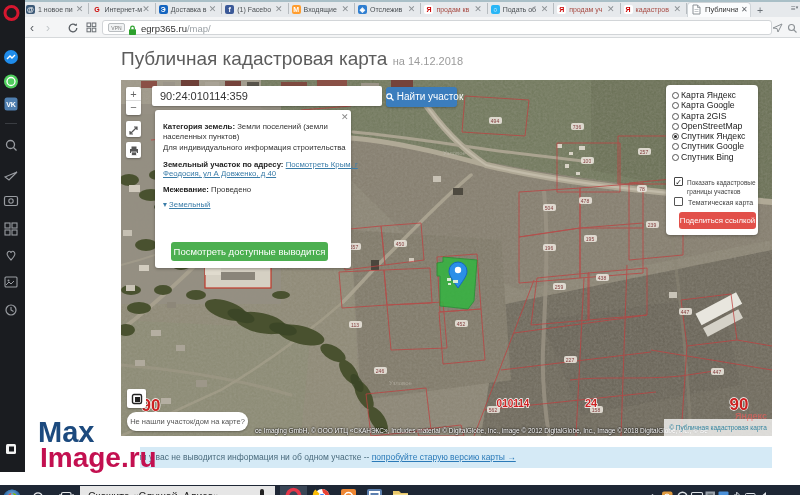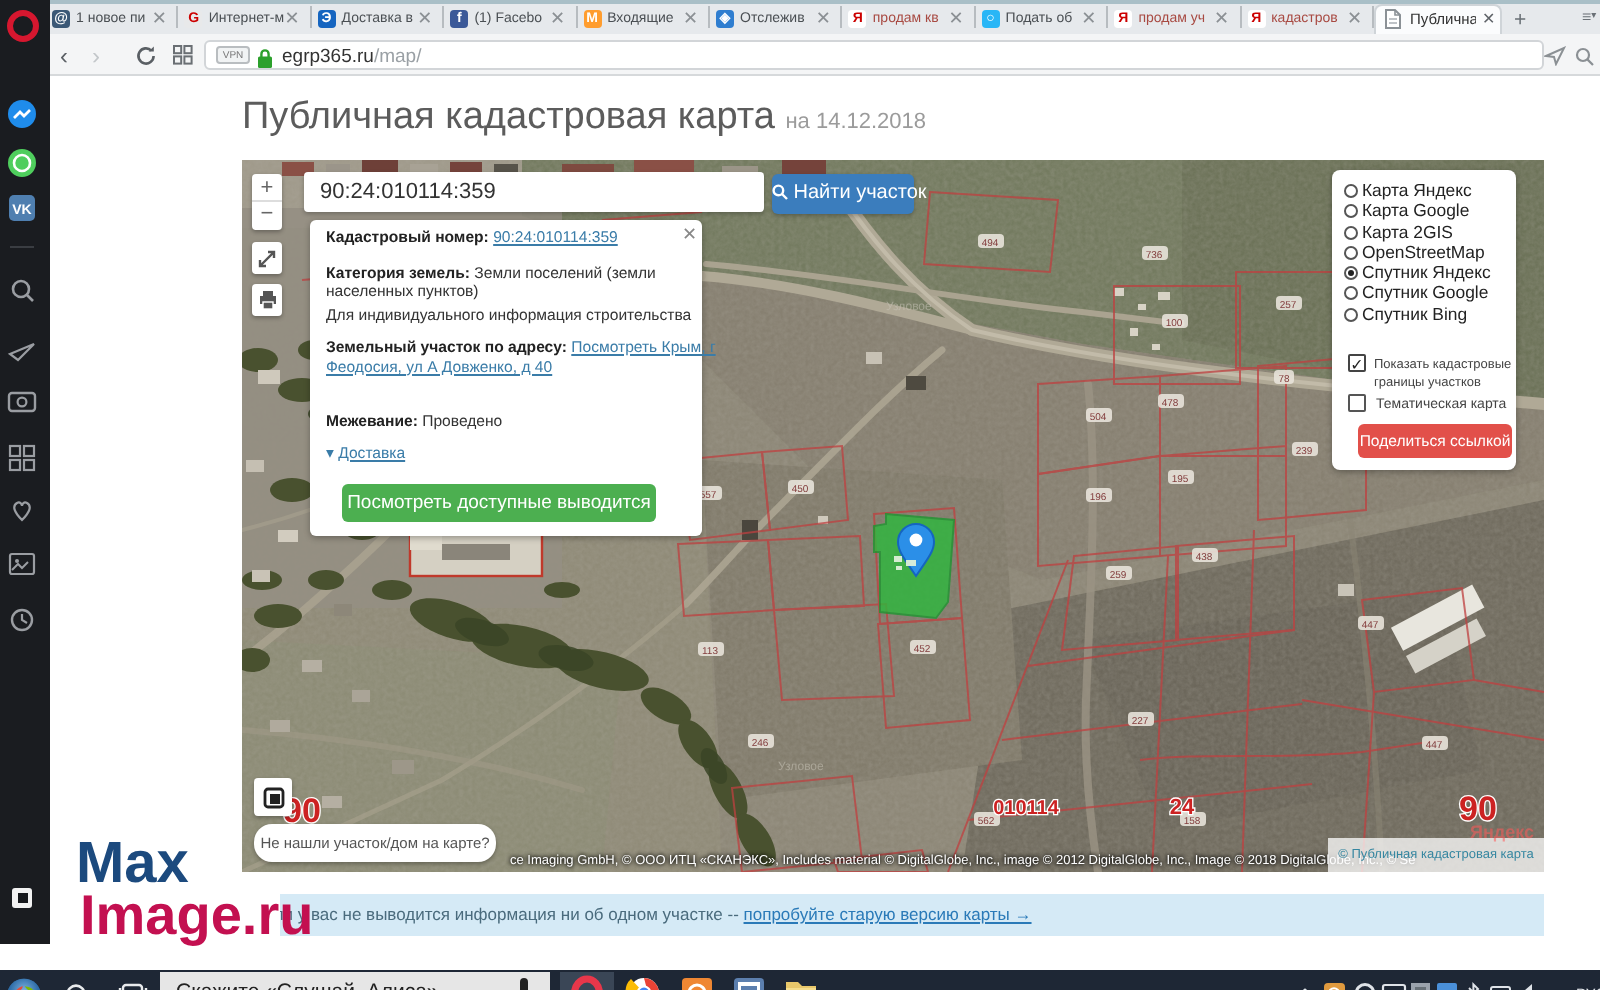--- a/index.html
+++ b/index.html
@@ -399,7 +399,6 @@
 <div class="a" style="left:155px;top:110px;width:196px;height:158px;background:#fff;border-radius:3px;box-shadow:0 1px 3px rgba(0,0,0,.3)"></div>
 <div class="a" style="left:341px;top:112px;font-size:9px;color:#888">✕</div>
 <div class="a" id="infotext" style="left:163px;top:114px;width:186px;font-size:7.8px;color:#333;line-height:9.5px;white-space:nowrap">
- <div><b>Кадастровый номер:</b> <span class="lnk">90:24:010114:359</span></div>
  <div style="margin-top:8px"><b>Категория земель:</b> Земли поселений (земли<br>населенных пунктов)</div>
  <div style="margin-top:2px">Для индивидуального информация строительства</div>
  <div style="margin-top:7px"><b>Земельный участок по адресу:</b> <span class="lnk">Посмотреть Крым, г</span><br><span class="lnk">Феодосия, ул А Довженко, д 40</span></div>

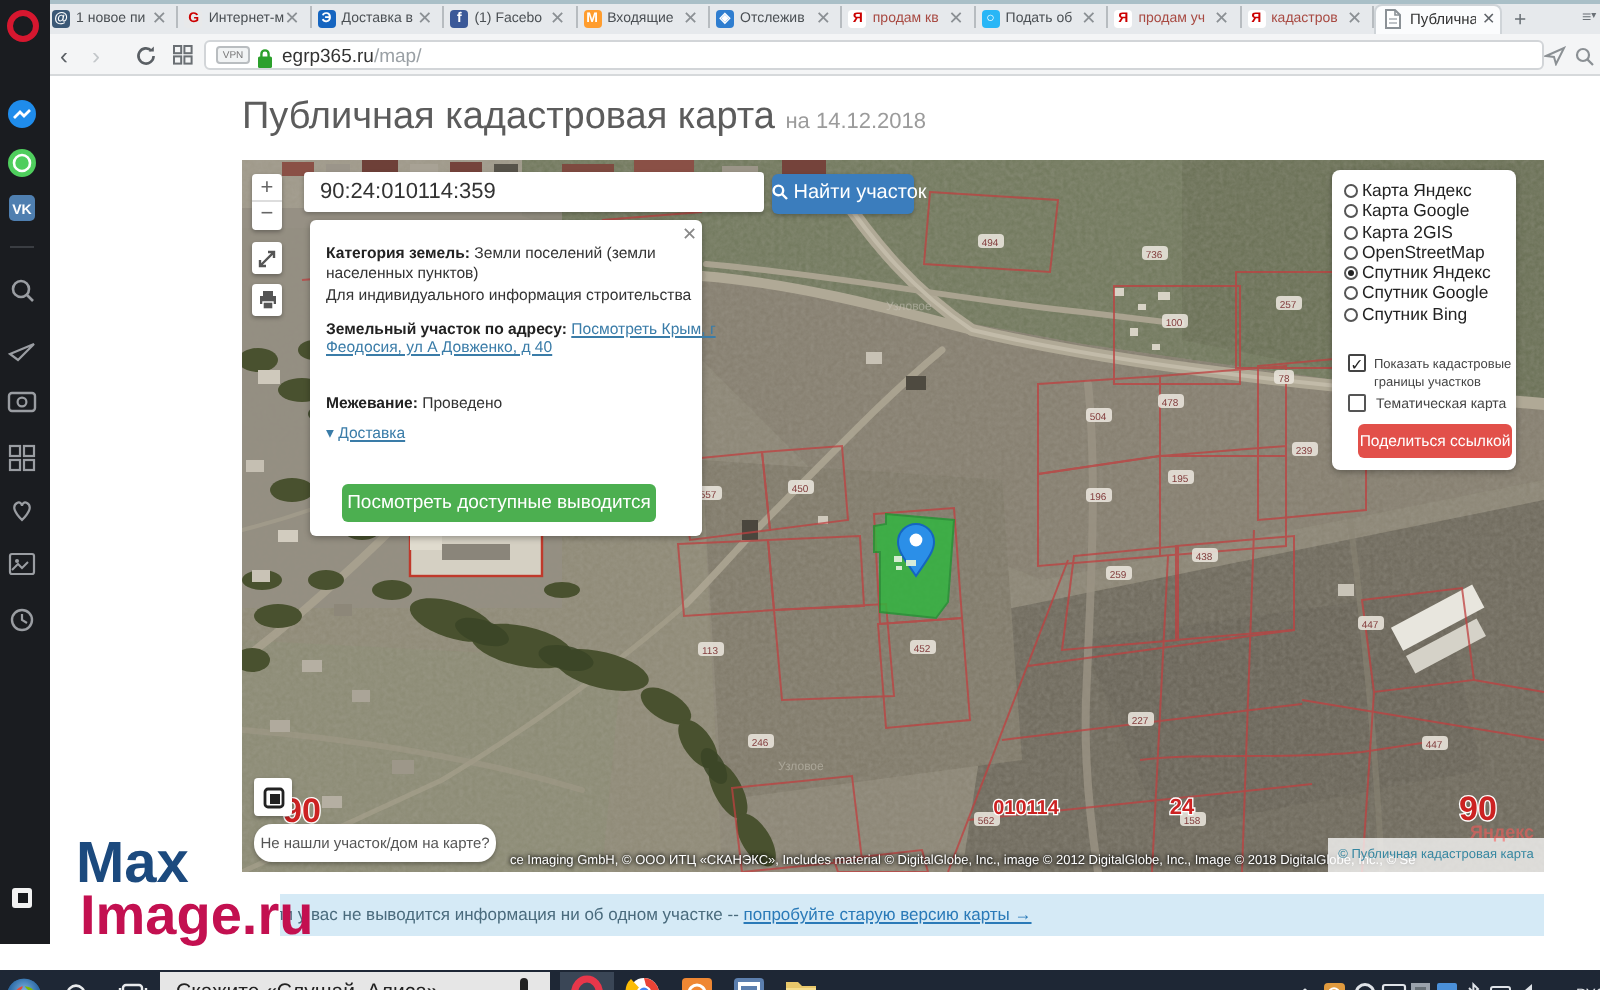--- a/index.html
+++ b/index.html
@@ -402,7 +402,7 @@
  <div style="margin-top:8px"><b>Категория земель:</b> Земли поселений (земли<br>населенных пунктов)</div>
  <div style="margin-top:2px">Для индивидуального информация строительства</div>
  <div style="margin-top:7px"><b>Земельный участок по адресу:</b> <span class="lnk">Посмотреть Крым, г</span><br><span class="lnk">Феодосия, ул А Довженко, д 40</span></div>
- <div style="margin-top:18px"><b>Межевание:</b> Проведено</div>
+ <div style="margin-top:6px"><b>Межевание:</b> Проведено</div>
  <div style="margin-top:6px"><span class="lnk" style="text-decoration:none">▾ <span style="text-decoration:underline">Доставка</span></span></div>
 </div>
 <div class="a" style="left:171px;top:242px;width:157px;height:19px;background:#4caf50;border-radius:3px;color:#fff;font-size:9.5px;line-height:19px;text-align:center;white-space:nowrap">Посмотреть доступные выводится</div>

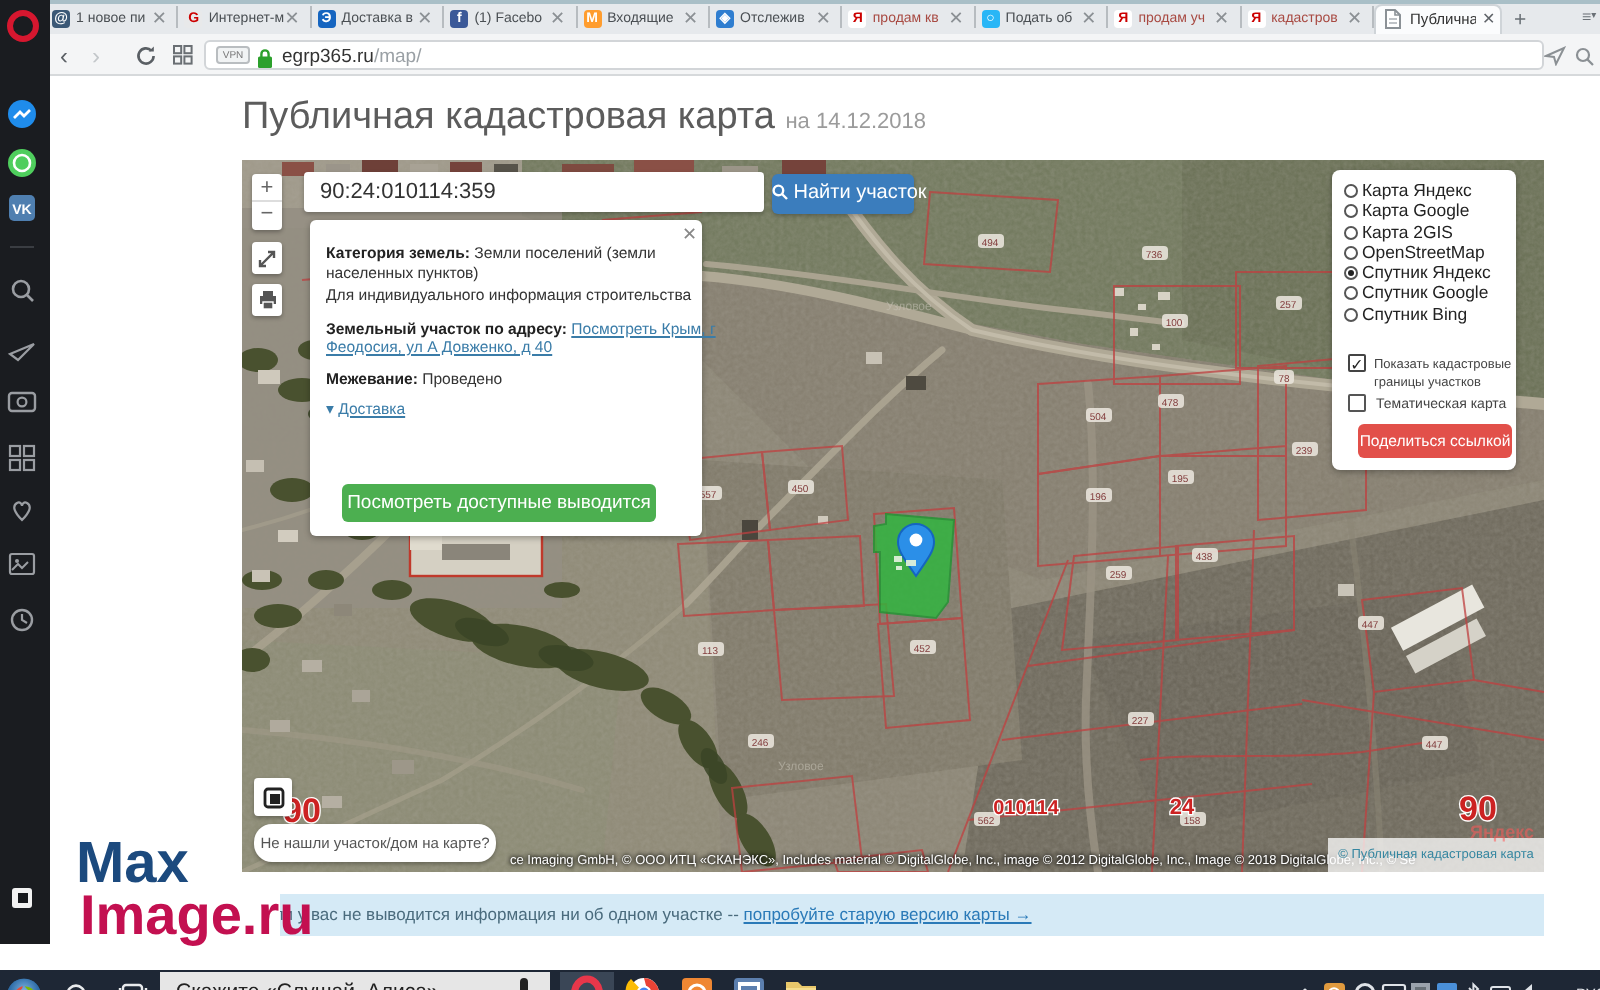--- a/index.html
+++ b/index.html
@@ -403,7 +403,7 @@
  <div style="margin-top:2px">Для индивидуального информация строительства</div>
  <div style="margin-top:7px"><b>Земельный участок по адресу:</b> <span class="lnk">Посмотреть Крым, г</span><br><span class="lnk">Феодосия, ул А Довженко, д 40</span></div>
  <div style="margin-top:6px"><b>Межевание:</b> Проведено</div>
- <div style="margin-top:6px"><span class="lnk" style="text-decoration:none">▾ <span style="text-decoration:underline">Доставка</span></span></div>
+ <div style="margin-top:6px"><span class="lnk" style="text-decoration:none">▾ <span style="text-decoration:underline">Земельный</span></span></div>
 </div>
 <div class="a" style="left:171px;top:242px;width:157px;height:19px;background:#4caf50;border-radius:3px;color:#fff;font-size:9.5px;line-height:19px;text-align:center;white-space:nowrap">Посмотреть доступные выводится</div>
 

